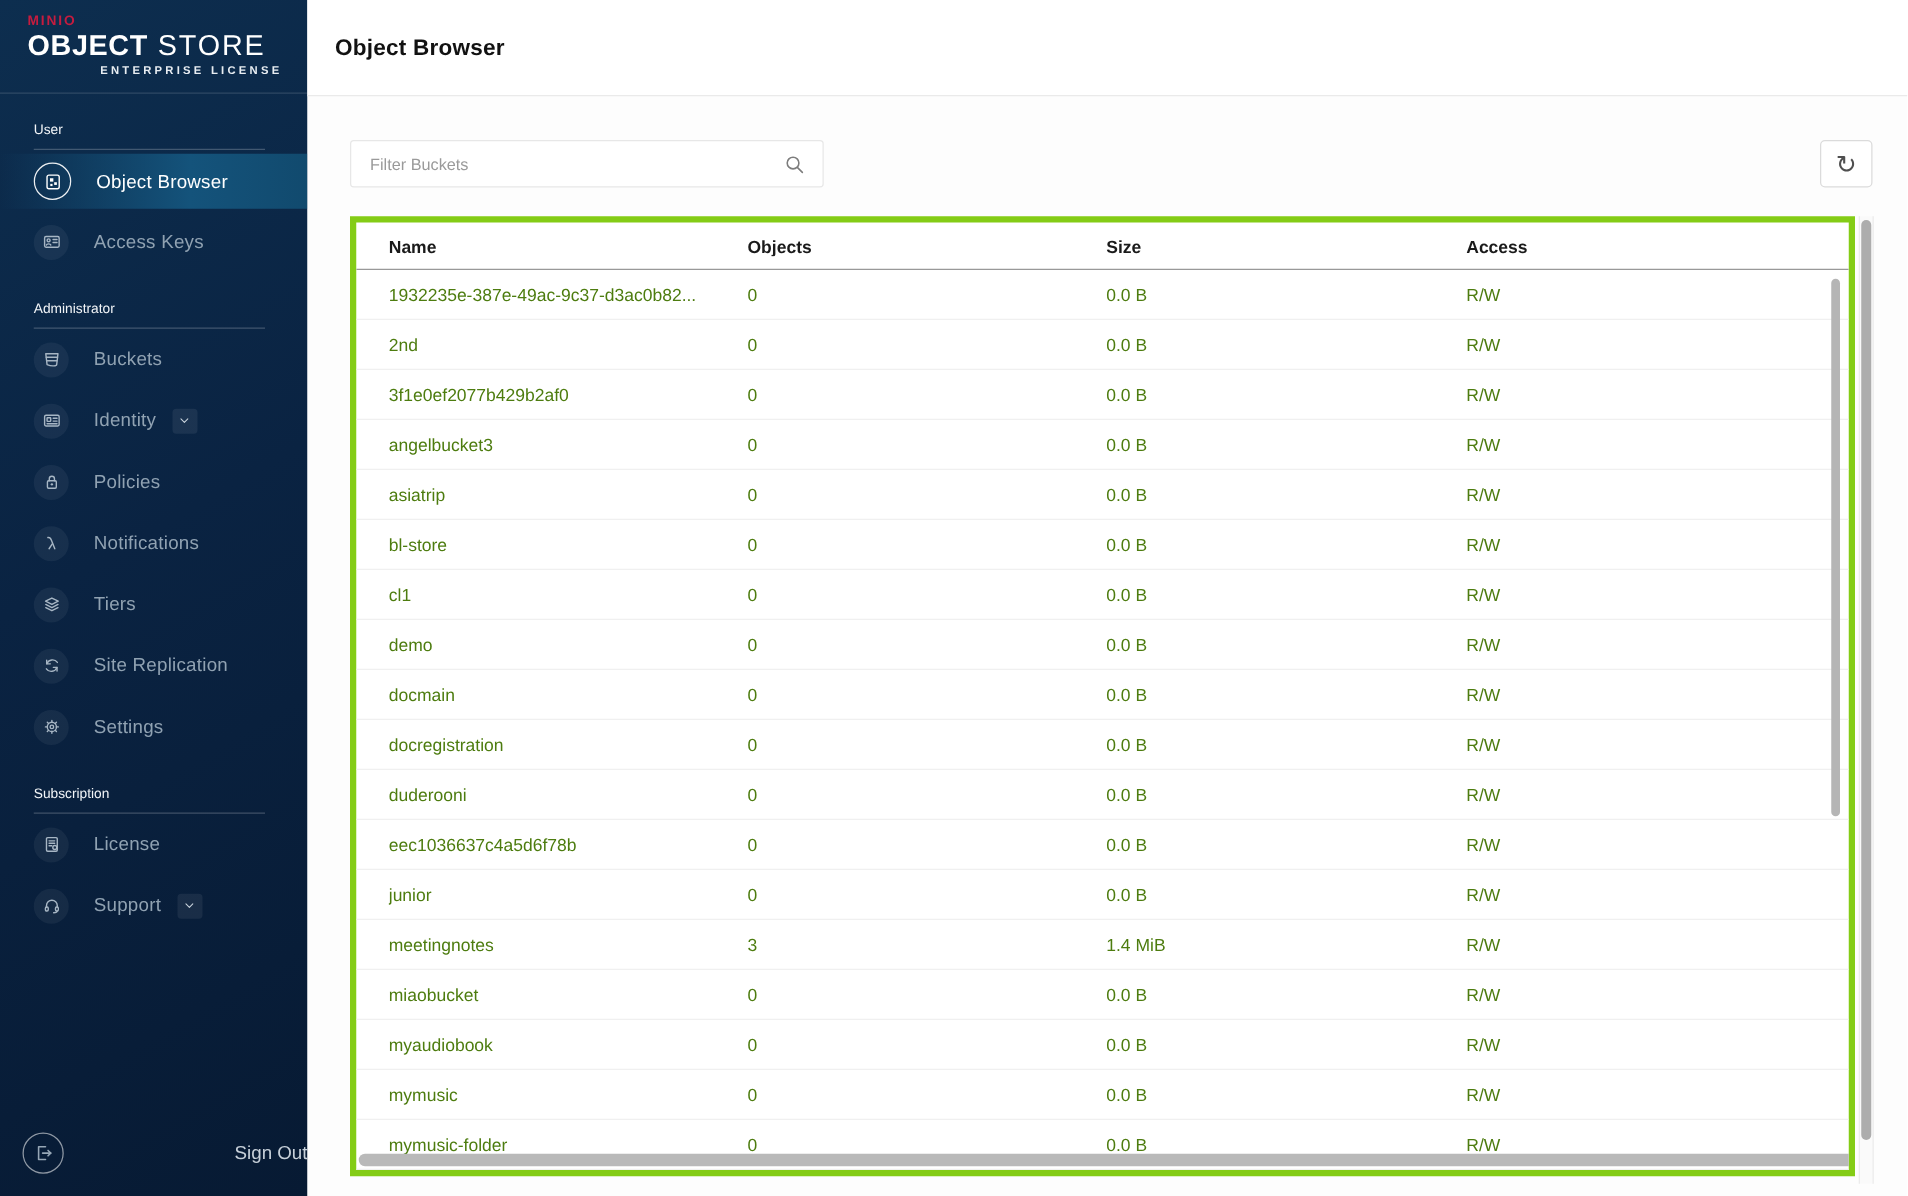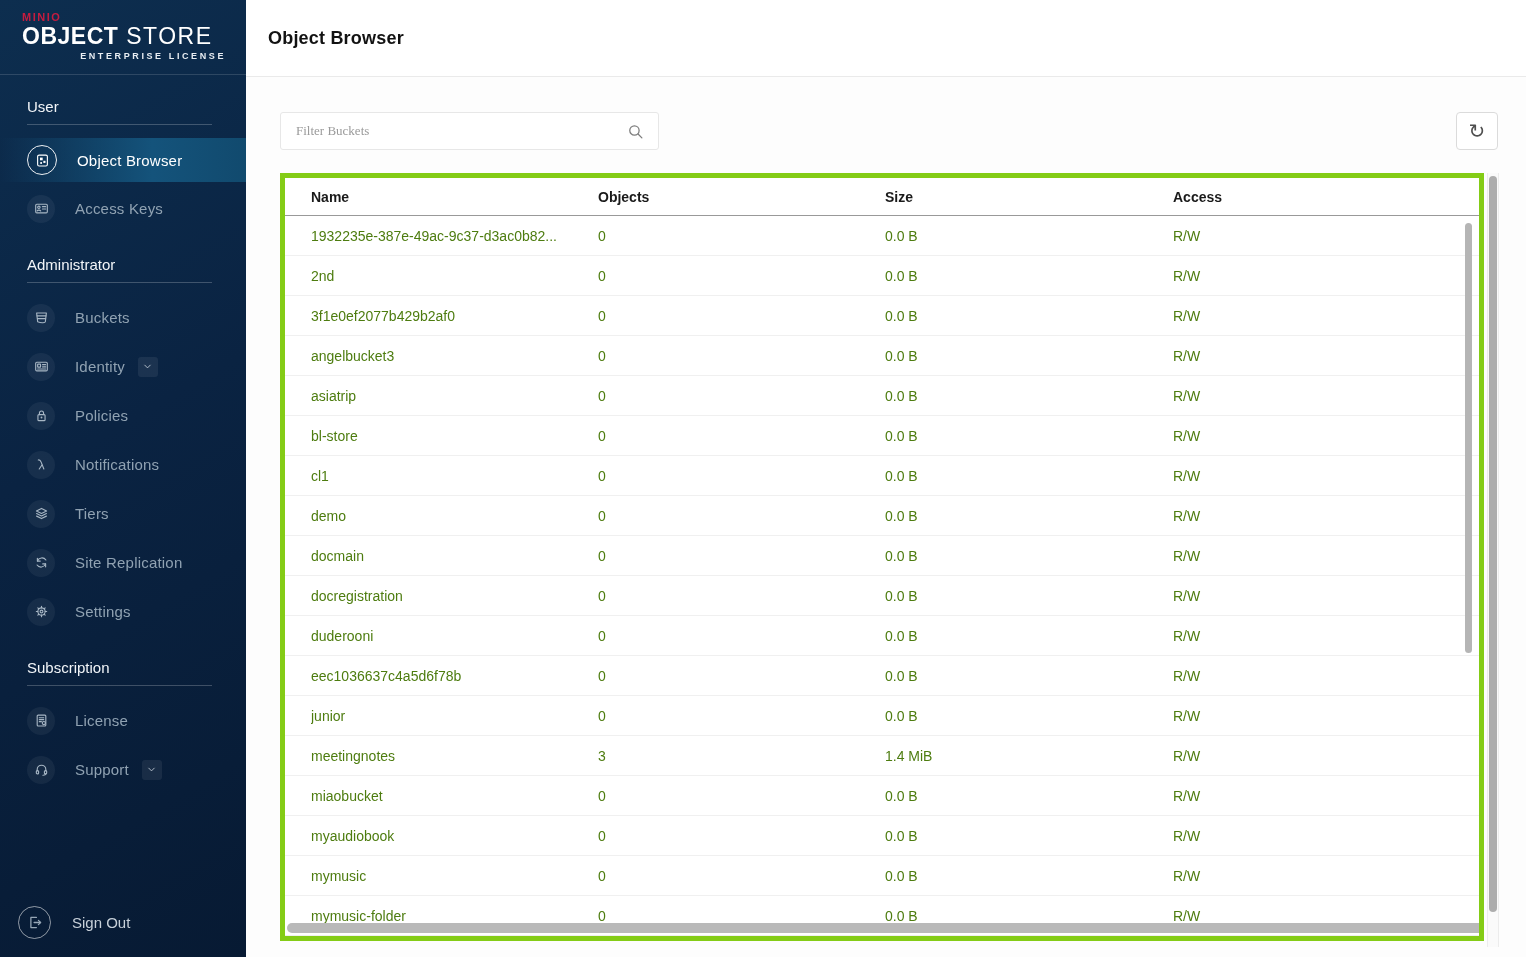--- a/index.html
+++ b/index.html
@@ -21,7 +21,7 @@
 
   .side-nav { display:flex; flex-direction:column; }
   .section-label {
-    margin:23px 27px 10px 27px; padding-bottom:9px; font-size:15px; color:#F2F5F8;
+    margin:23px 27px 0 27px; padding-bottom:9px; font-size:11px; color:#F2F5F8;
     border-bottom:1px solid rgba(255,255,255,0.22); width:185px;
   }
   .side-item { height:49px; display:flex; align-items:center; padding-left:27px; cursor:pointer; }

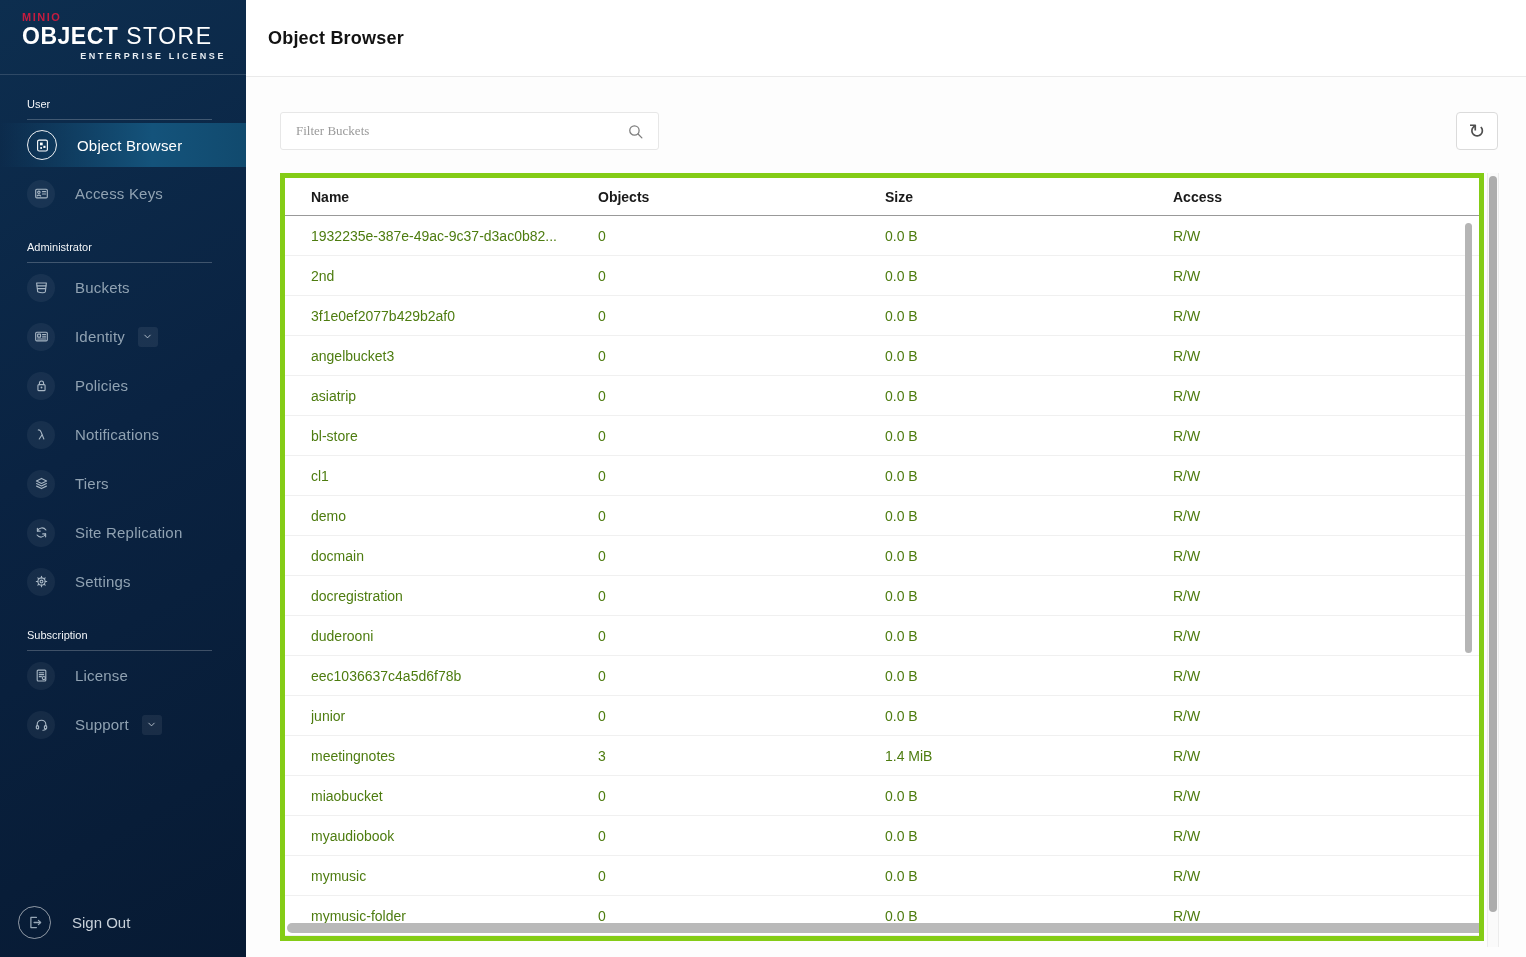--- a/index.html
+++ b/index.html
@@ -61,7 +61,7 @@
     width:379px; height:38px; background:#fff; border:1px solid #E7E7E7; border-radius:3px;
     display:flex; align-items:center; padding:0 14px 0 15px;
   }
-  .filter-box input { flex:1; border:none; outline:none; font-size:13px; color:#8b5cf6; font-family:Liberation Serif, serif; background:transparent; }
+  .filter-box input { flex:1; border:none; outline:none; font-size:13px; color:#8b5cf6; font-family:Liberation Sans, sans-serif; background:transparent; }
   .filter-box input::placeholder { color:#9A9A9A; }
   .filter-search { color:#7D7D7D; display:flex; }
   .refresh-btn {

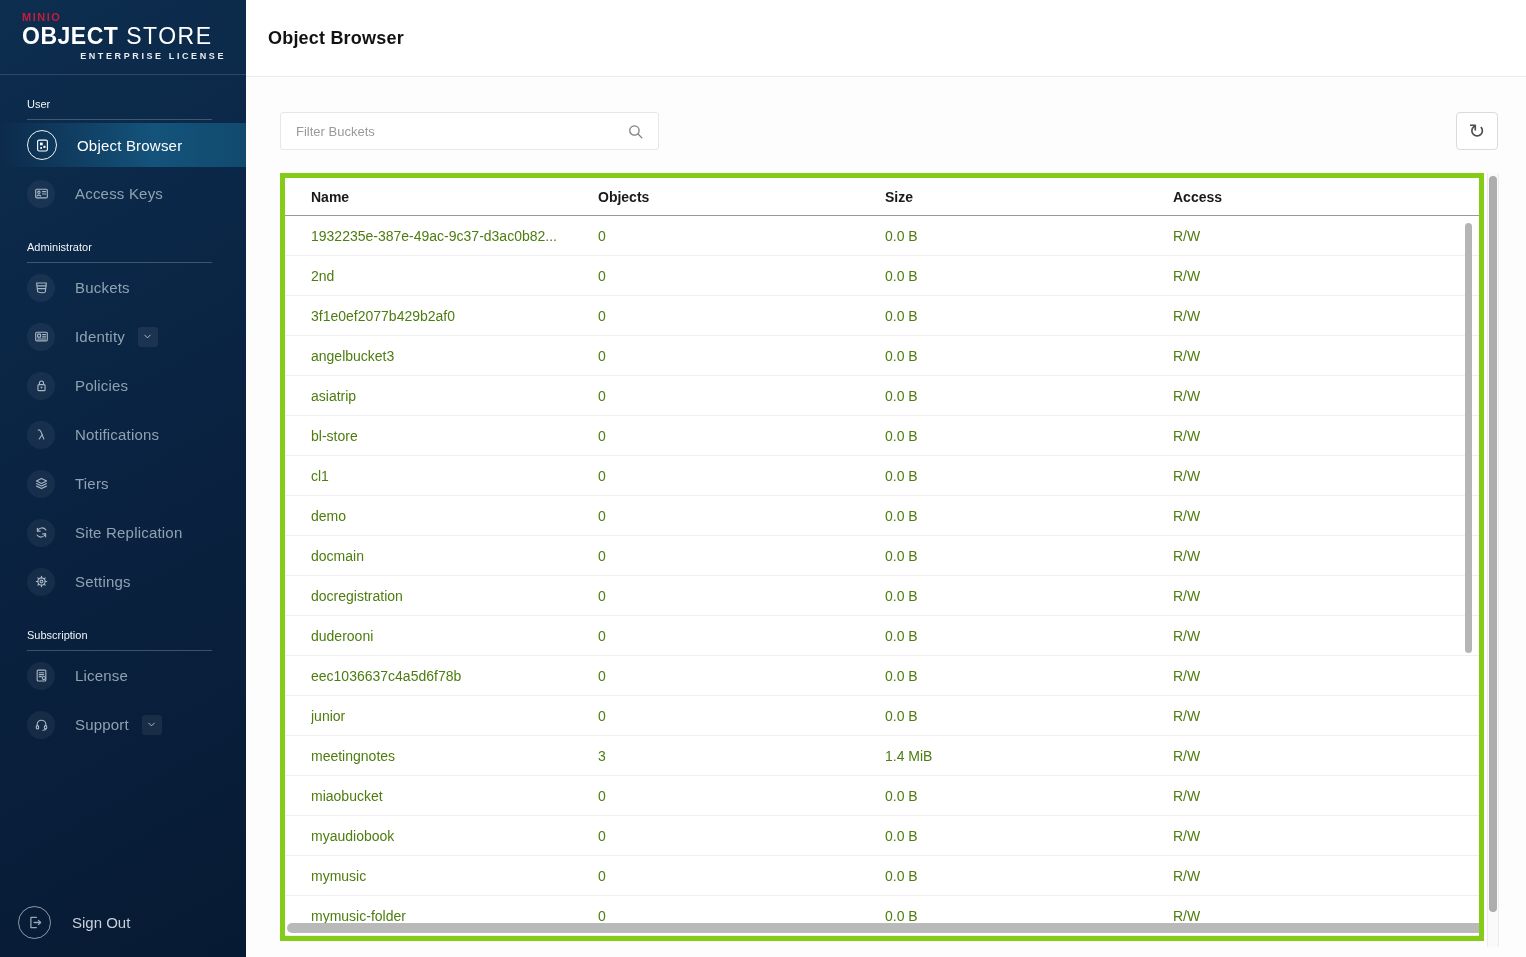--- a/index.html
+++ b/index.html
@@ -43,7 +43,7 @@
     background:rgba(255,255,255,0.07); display:flex; align-items:center; justify-content:center; color:#CBD5DE;
   }
 
-  .signout-row { margin-top:auto; margin-bottom:18px; display:flex; align-items:center; padding-left:18px; cursor:pointer; }
+  .signout-row { margin-top:auto; margin-bottom:18px; display:flex; align-items:center; padding-left:18px; cursor:pointer;justify-content:space-between; }
   .signout-circle {
     width:33px; height:33px; min-width:33px; border-radius:50%; border:1px solid rgba(255,255,255,0.55);
     display:flex; align-items:center; justify-content:center; color:#97A7B6;

